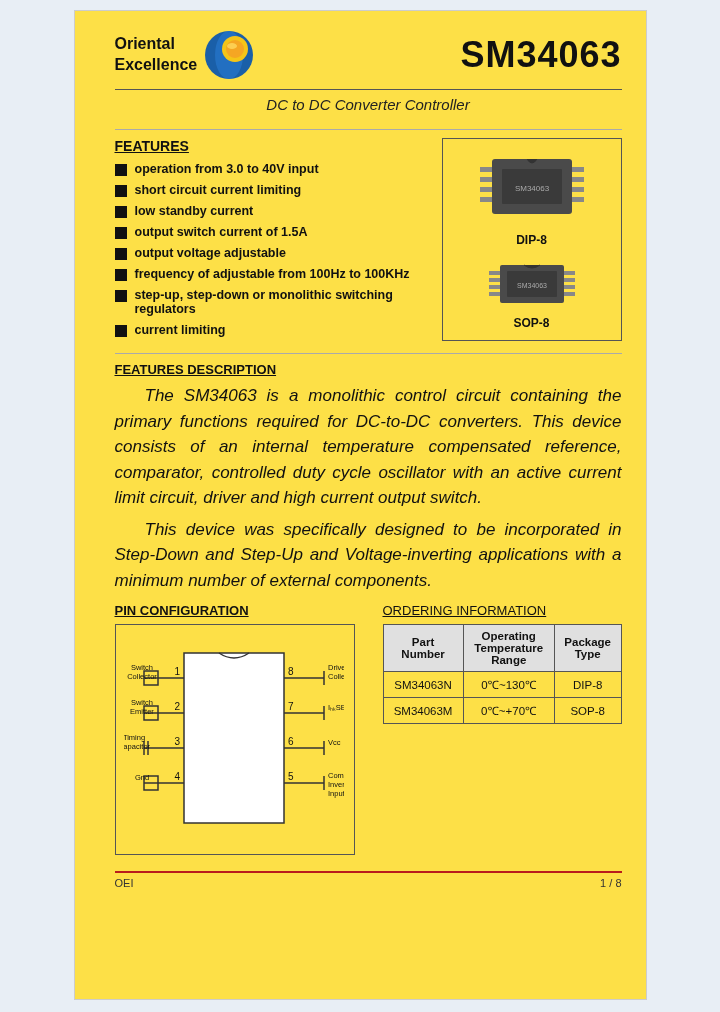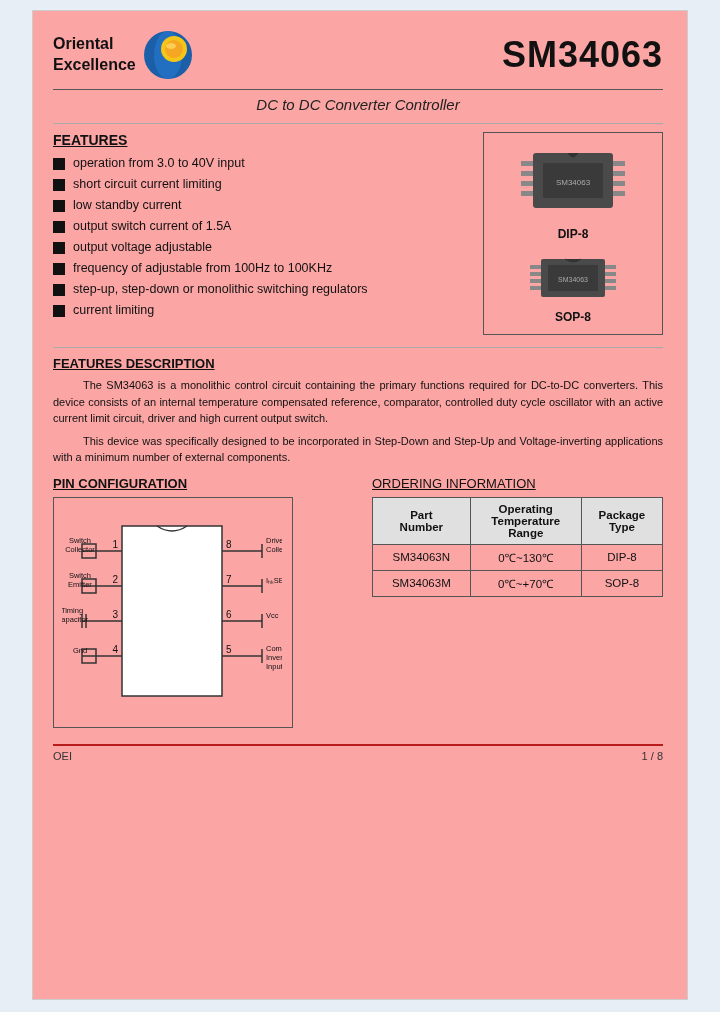--- a/index.html
+++ b/index.html
@@ -12,10 +12,10 @@
       color: #111;
     }
     .page {
-      width: 656px;
+      width: 573px;
       margin: 10px auto;
-      background: #fca5a5;
-      padding: 18px 24px 10px 20px;
+      background: #fde047;
+      padding: 18px 24px 10px 40px;
       border: 1px solid #ccc;
       min-height: 990px;
       position: relative;

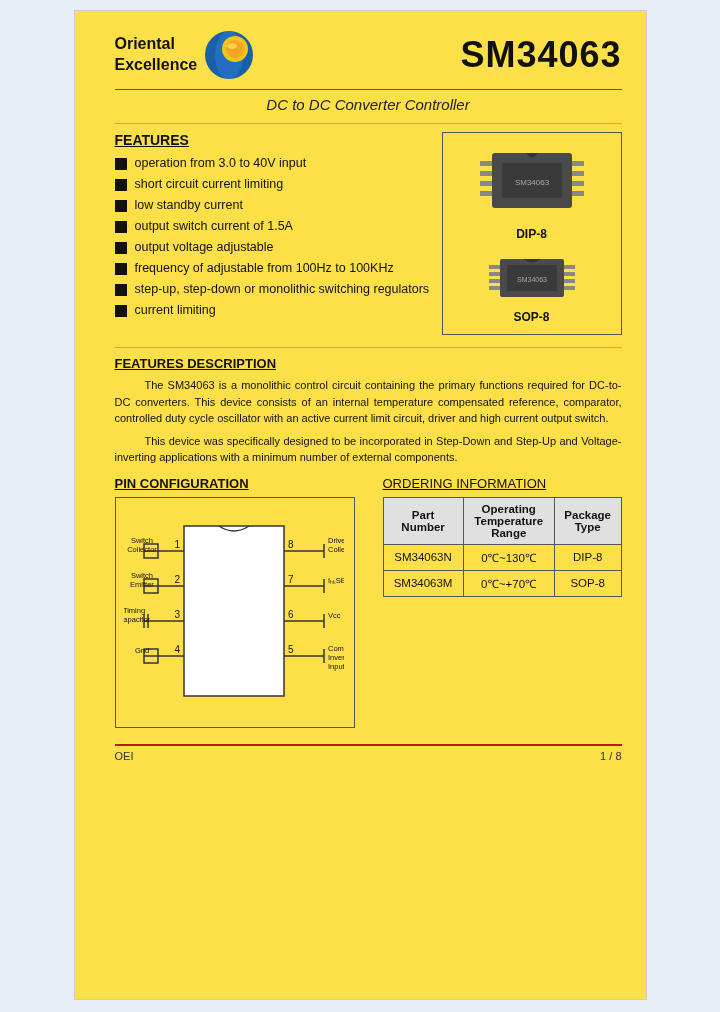--- a/index.html
+++ b/index.html
@@ -58,7 +58,7 @@
       text-align: center;
       font-size: 15px;
       color: #222;
-      margin-bottom: 10px;
+      margin-bottom: 16px;
       font-style: italic;
     }
     .section-divider {

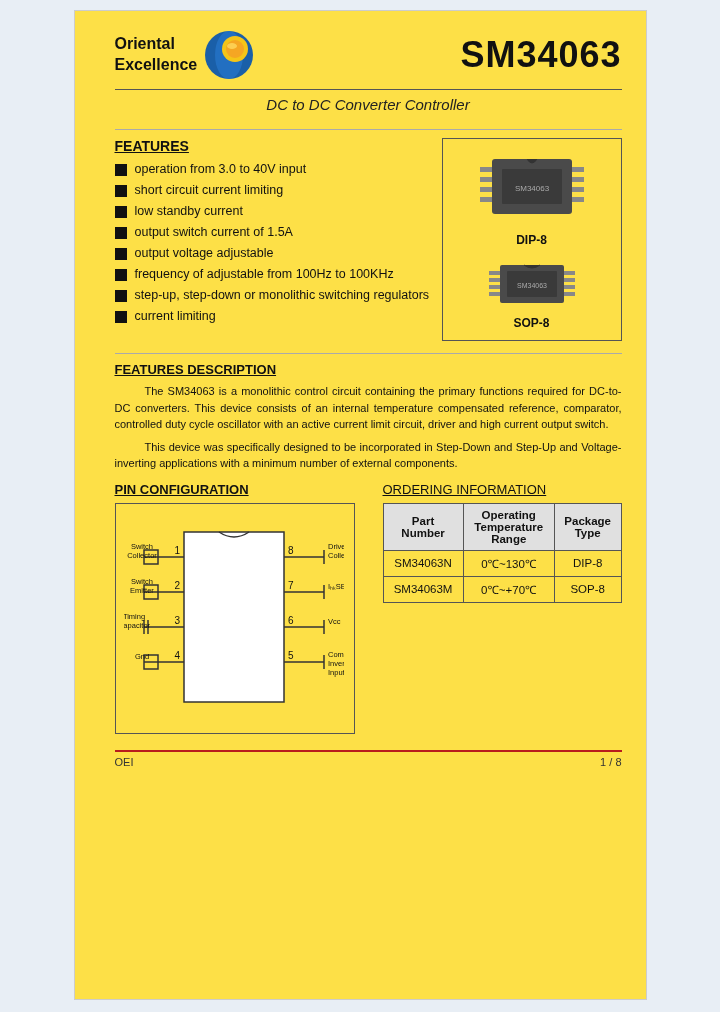--- a/index.html
+++ b/index.html
@@ -90,7 +90,7 @@
       align-items: flex-start;
       margin-bottom: 3px;
       font-size: 12.5px;
-      font-weight: normal;
+      font-weight: bold;
       margin-top: 7px;
     }
     .features-list ul li .bullet {

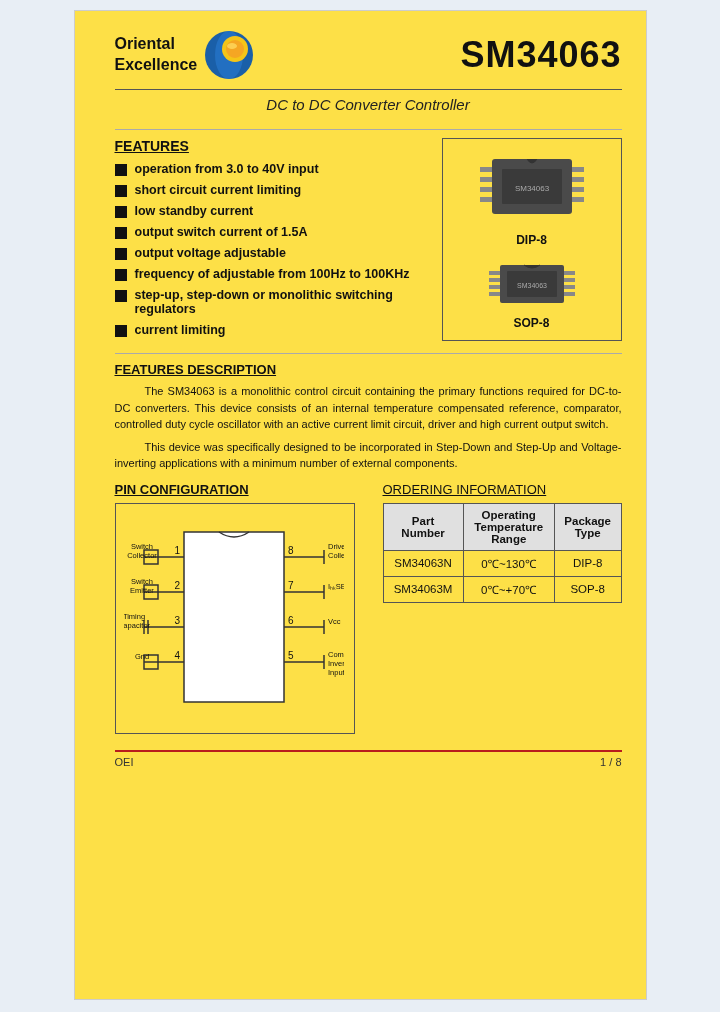--- a/index.html
+++ b/index.html
@@ -130,11 +130,12 @@
       margin-bottom: 6px;
     }
     .prod-desc-text {
-      font-size: 11px;
+      font-size: 17px;
       line-height: 1.5;
       text-align: justify;
       margin-bottom: 6px;
       text-indent: 30px;
+      font-style: italic;
     }
 
     

